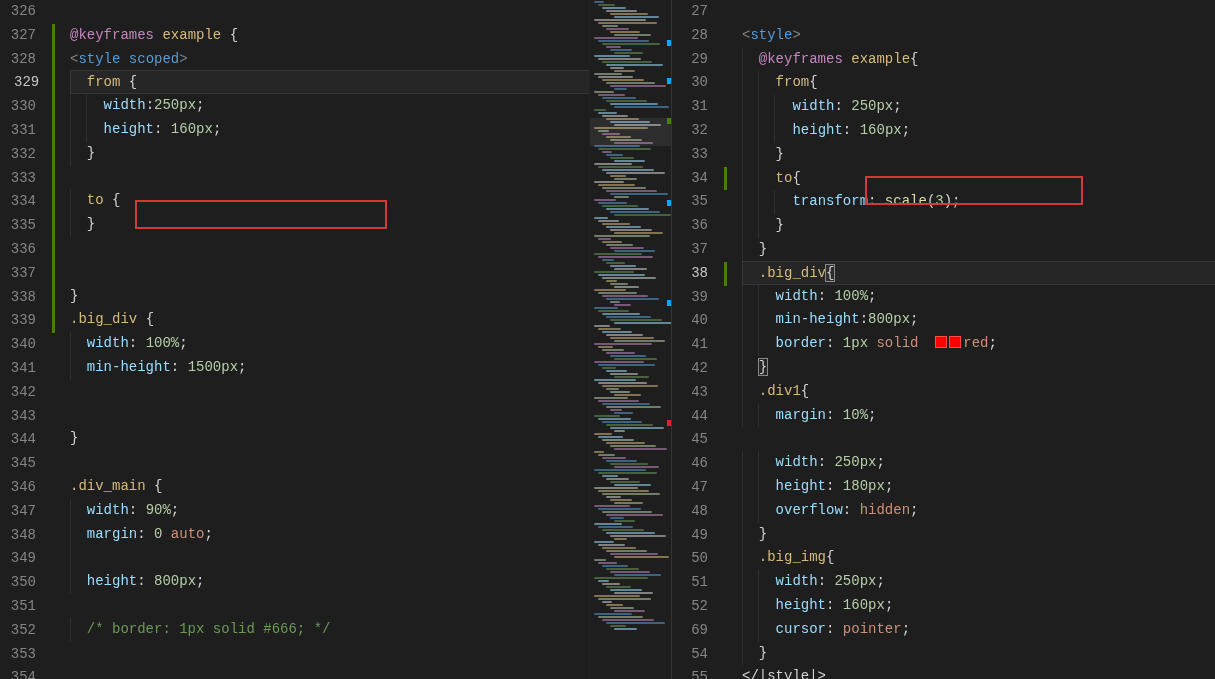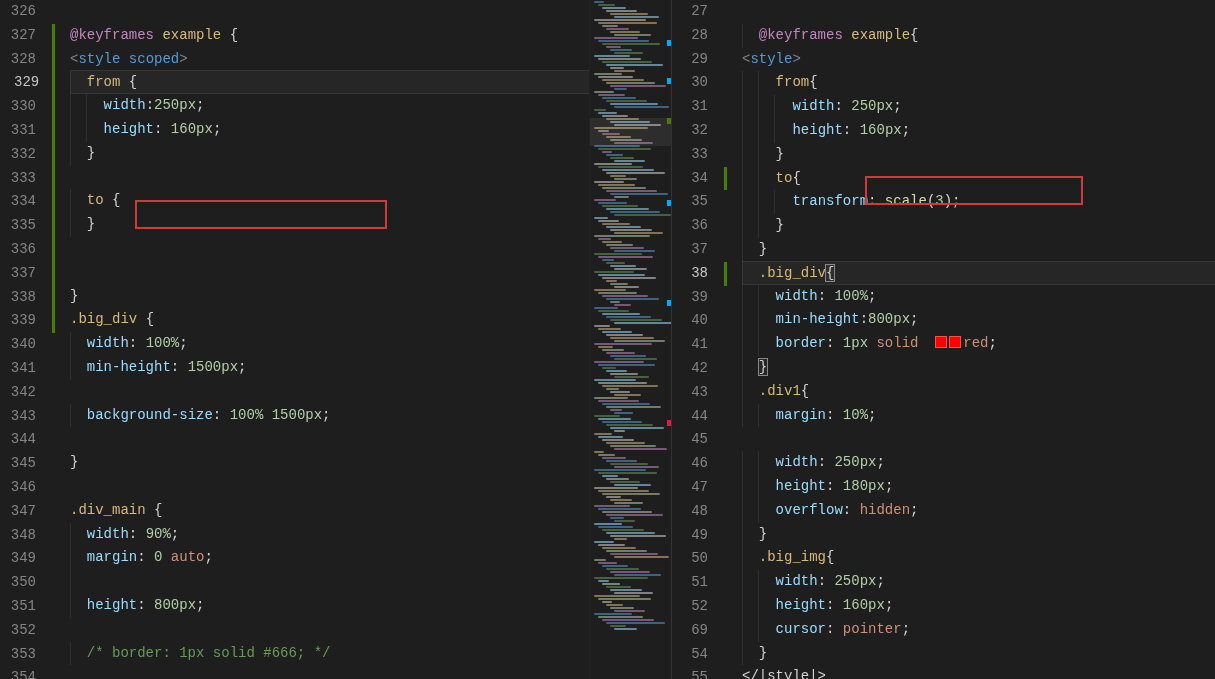--- a/index.html
+++ b/index.html
@@ -494,8 +494,8 @@
         </div>
       <div class="code-area" id="code-right">
           <div class="code-line"></div>
+          <div class="code-line"><span class="tag-bracket">&lt;</span><span class="tag-name">style</span><span class="tag-bracket">&gt;</span></div>
           <div class="code-line">  <span class="selector-keyword">@keyframes</span> <span class="selector">example</span><span class="brace">{</span><span class="indent-guide" style="left: 0px;"></span></div>
-          <div class="code-line"><span class="tag-bracket">&lt;</span><span class="tag-name">style</span><span class="tag-bracket">&gt;</span></div>
           <div class="code-line">    <span class="selector">from</span><span class="brace">{</span><span class="indent-guide" style="left: 0px;"></span><span class="indent-guide" style="left: 16px;"></span></div>
           <div class="code-line">      <span class="prop">width</span><span class="colon">: </span><span class="value-num">250</span><span class="value-unit">px</span><span class="semi">;</span><span class="indent-guide" style="left: 0px;"></span><span class="indent-guide" style="left: 16px;"></span><span class="indent-guide" style="left: 32px;"></span></div>
           <div class="code-line">      <span class="prop">height</span><span class="colon">: </span><span class="value-num">160</span><span class="value-unit">px</span><span class="semi">;</span><span class="indent-guide" style="left: 0px;"></span><span class="indent-guide" style="left: 16px;"></span><span class="indent-guide" style="left: 32px;"></span></div>

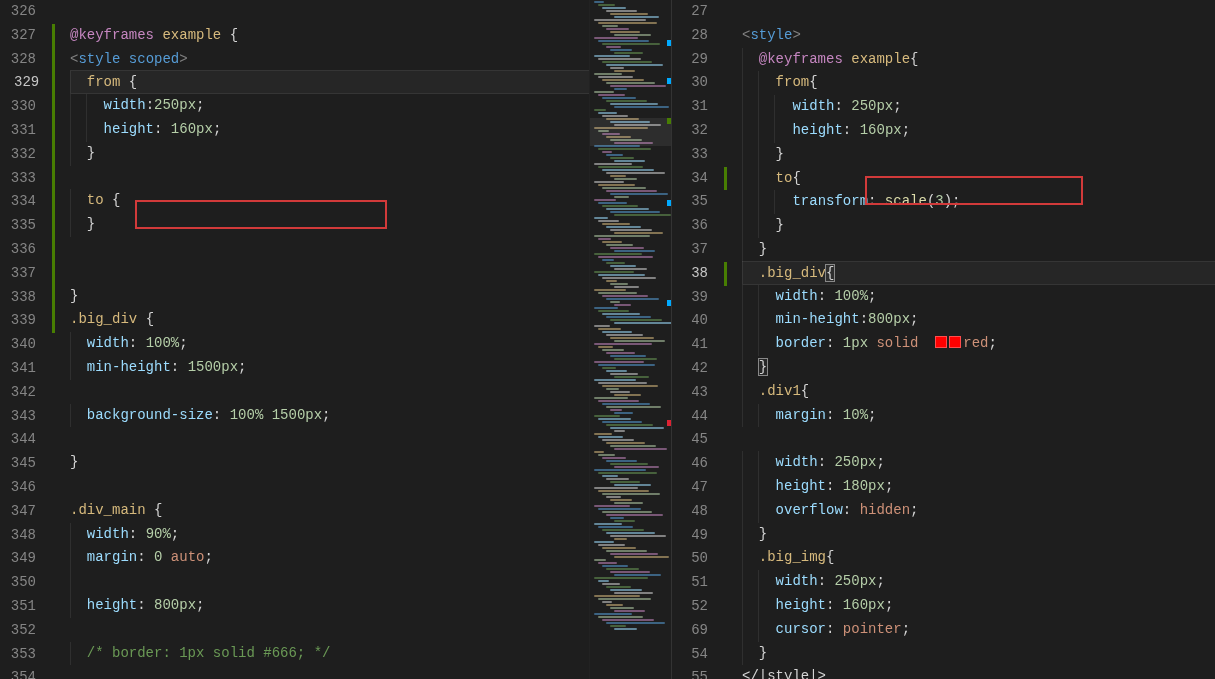--- a/index.html
+++ b/index.html
@@ -223,7 +223,6 @@
           <div class="code-line">  <span class="prop">width</span><span class="colon">: </span><span class="value-num">100</span><span class="value-unit">%</span><span class="semi">;</span><span class="indent-guide" style="left: 0px;"></span></div>
           <div class="code-line">  <span class="prop">min-height</span><span class="colon">: </span><span class="value-num">1500</span><span class="value-unit">px</span><span class="semi">;</span><span class="indent-guide" style="left: 0px;"></span></div>
           <div class="code-line"></div>
-          <div class="code-line">  <span class="prop">background-size</span><span class="colon">: </span><span class="value-num">100</span><span class="value-unit">%</span> <span class="value-num">1500</span><span class="value-unit">px</span><span class="semi">;</span><span class="indent-guide" style="left: 0px;"></span></div>
           <div class="code-line"></div>
           <div class="code-line"><span class="brace">}</span></div>
           <div class="code-line"></div>

